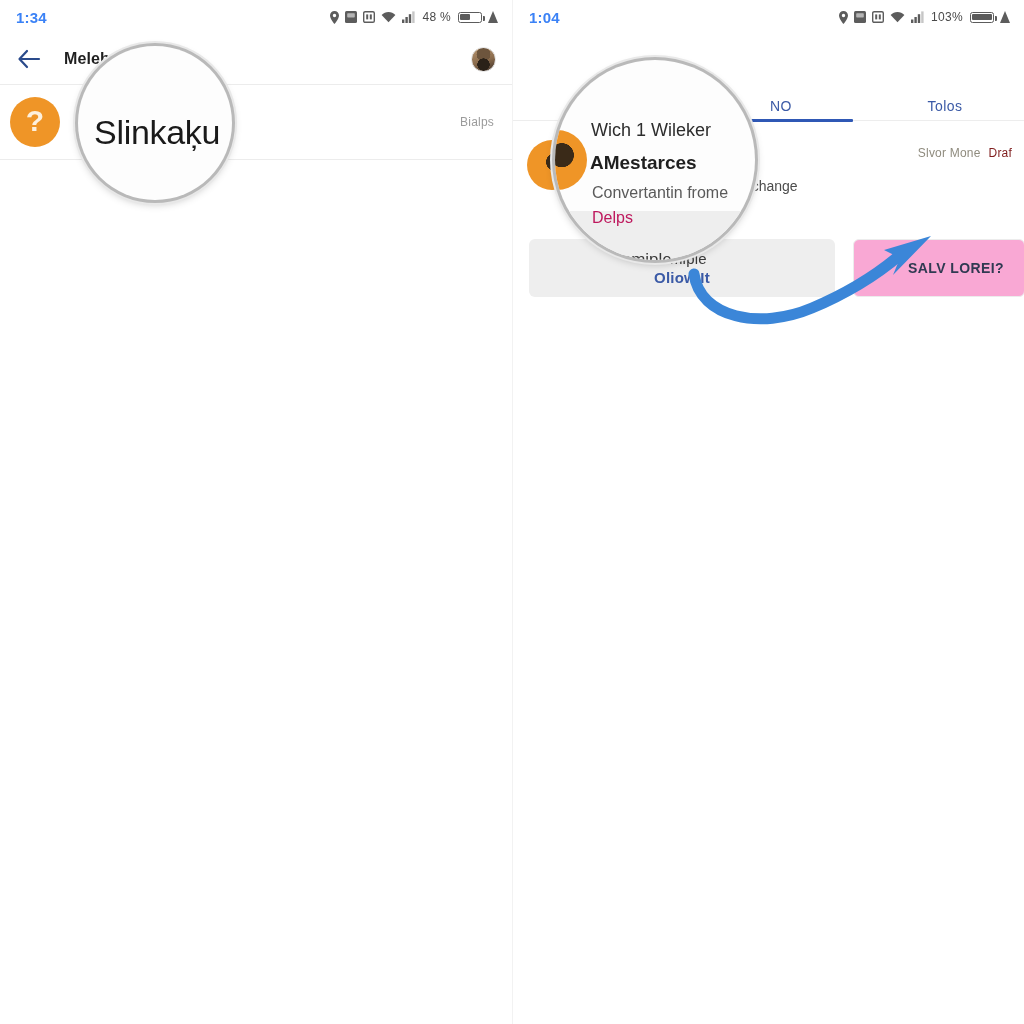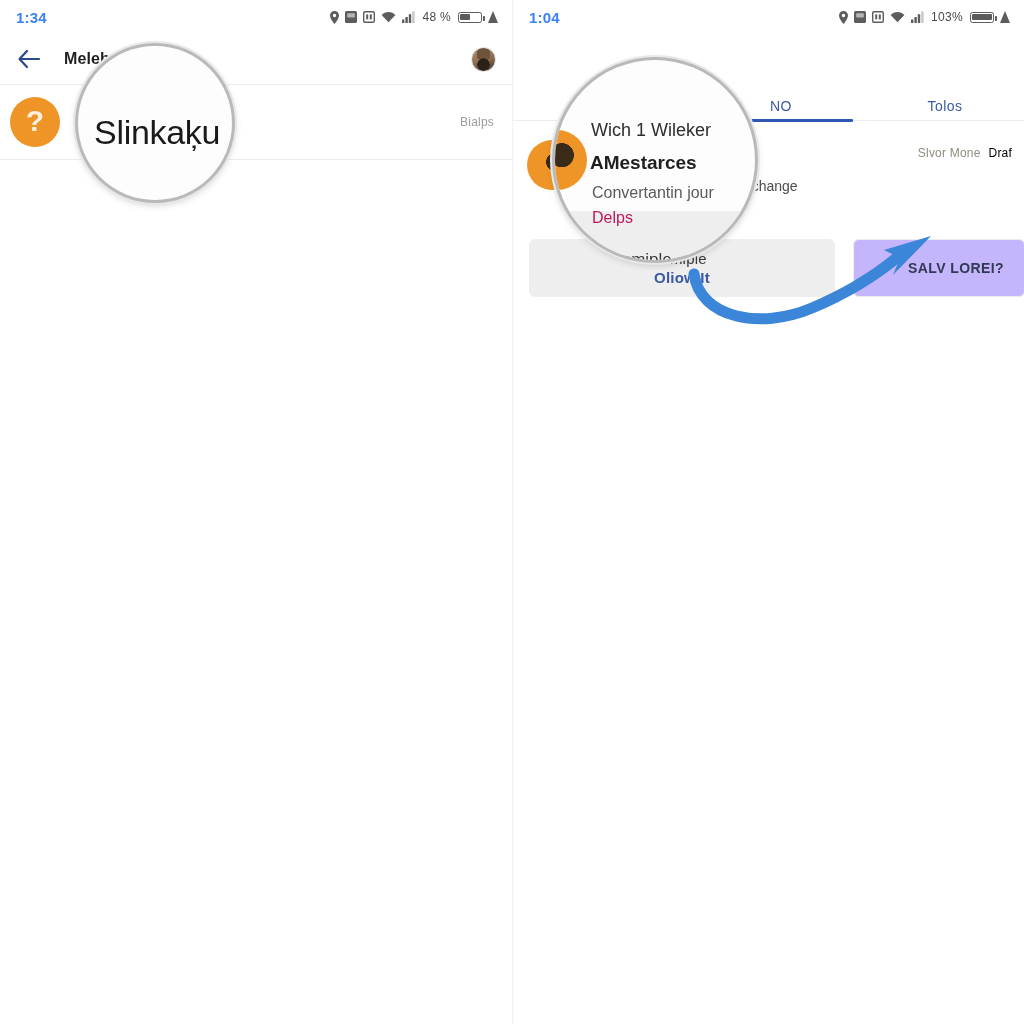--- a/index.html
+++ b/index.html
@@ -223,7 +223,7 @@
     white-space: nowrap;
   }
   .r-meta .m1 { color: #8f8b7e; letter-spacing: .2px; }
-  .r-meta .m2 { color: #000000; letter-spacing: .2px; margin-left: 8px; }
+  .r-meta .m2 { color: #7f1d1d; letter-spacing: .2px; margin-left: 8px; }
   .r-snippet {
     position: absolute;
     left: 76px; top: 48px;

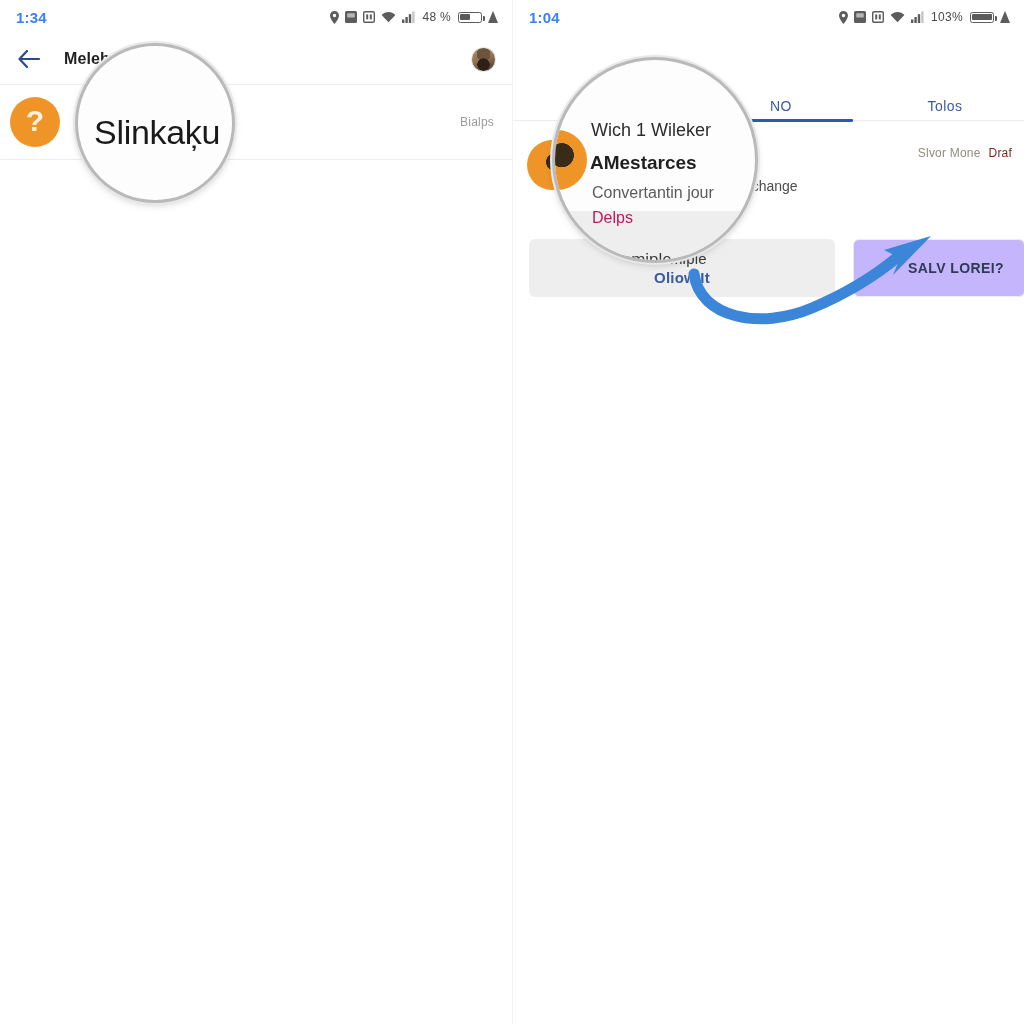--- a/index.html
+++ b/index.html
@@ -522,7 +522,7 @@
     <div class="ravatar"></div>
     <div class="loupe-inner rl1">Wich 1 Wileker</div>
     <div class="loupe-inner rl2">AMestarces</div>
-    <div class="loupe-inner rl3">Convertantin jour</div>
+    <div class="loupe-inner rl3">Convertantin frome</div>
     <div class="loupe-inner rl4">Delps</div>
     <div class="loupe-inner rl5">mmiple</div>
   </div>

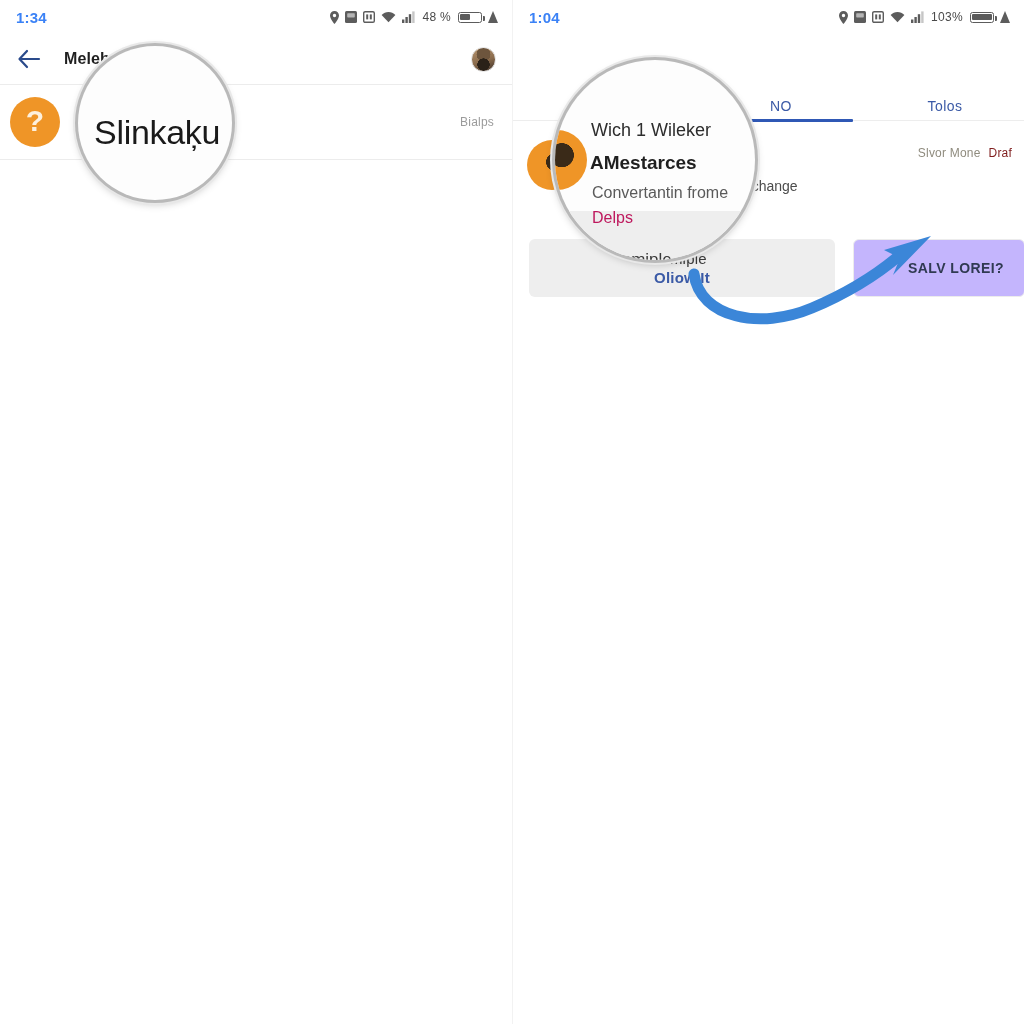--- a/index.html
+++ b/index.html
@@ -264,7 +264,7 @@
     position: absolute;
     left: 340px; top: 239px;
     width: 172px; height: 58px;
-    background: #c4b5fd;
+    background: #f9a8d4;
     border: 1px solid #ececec;
     border-radius: 6px;
     display: flex;

